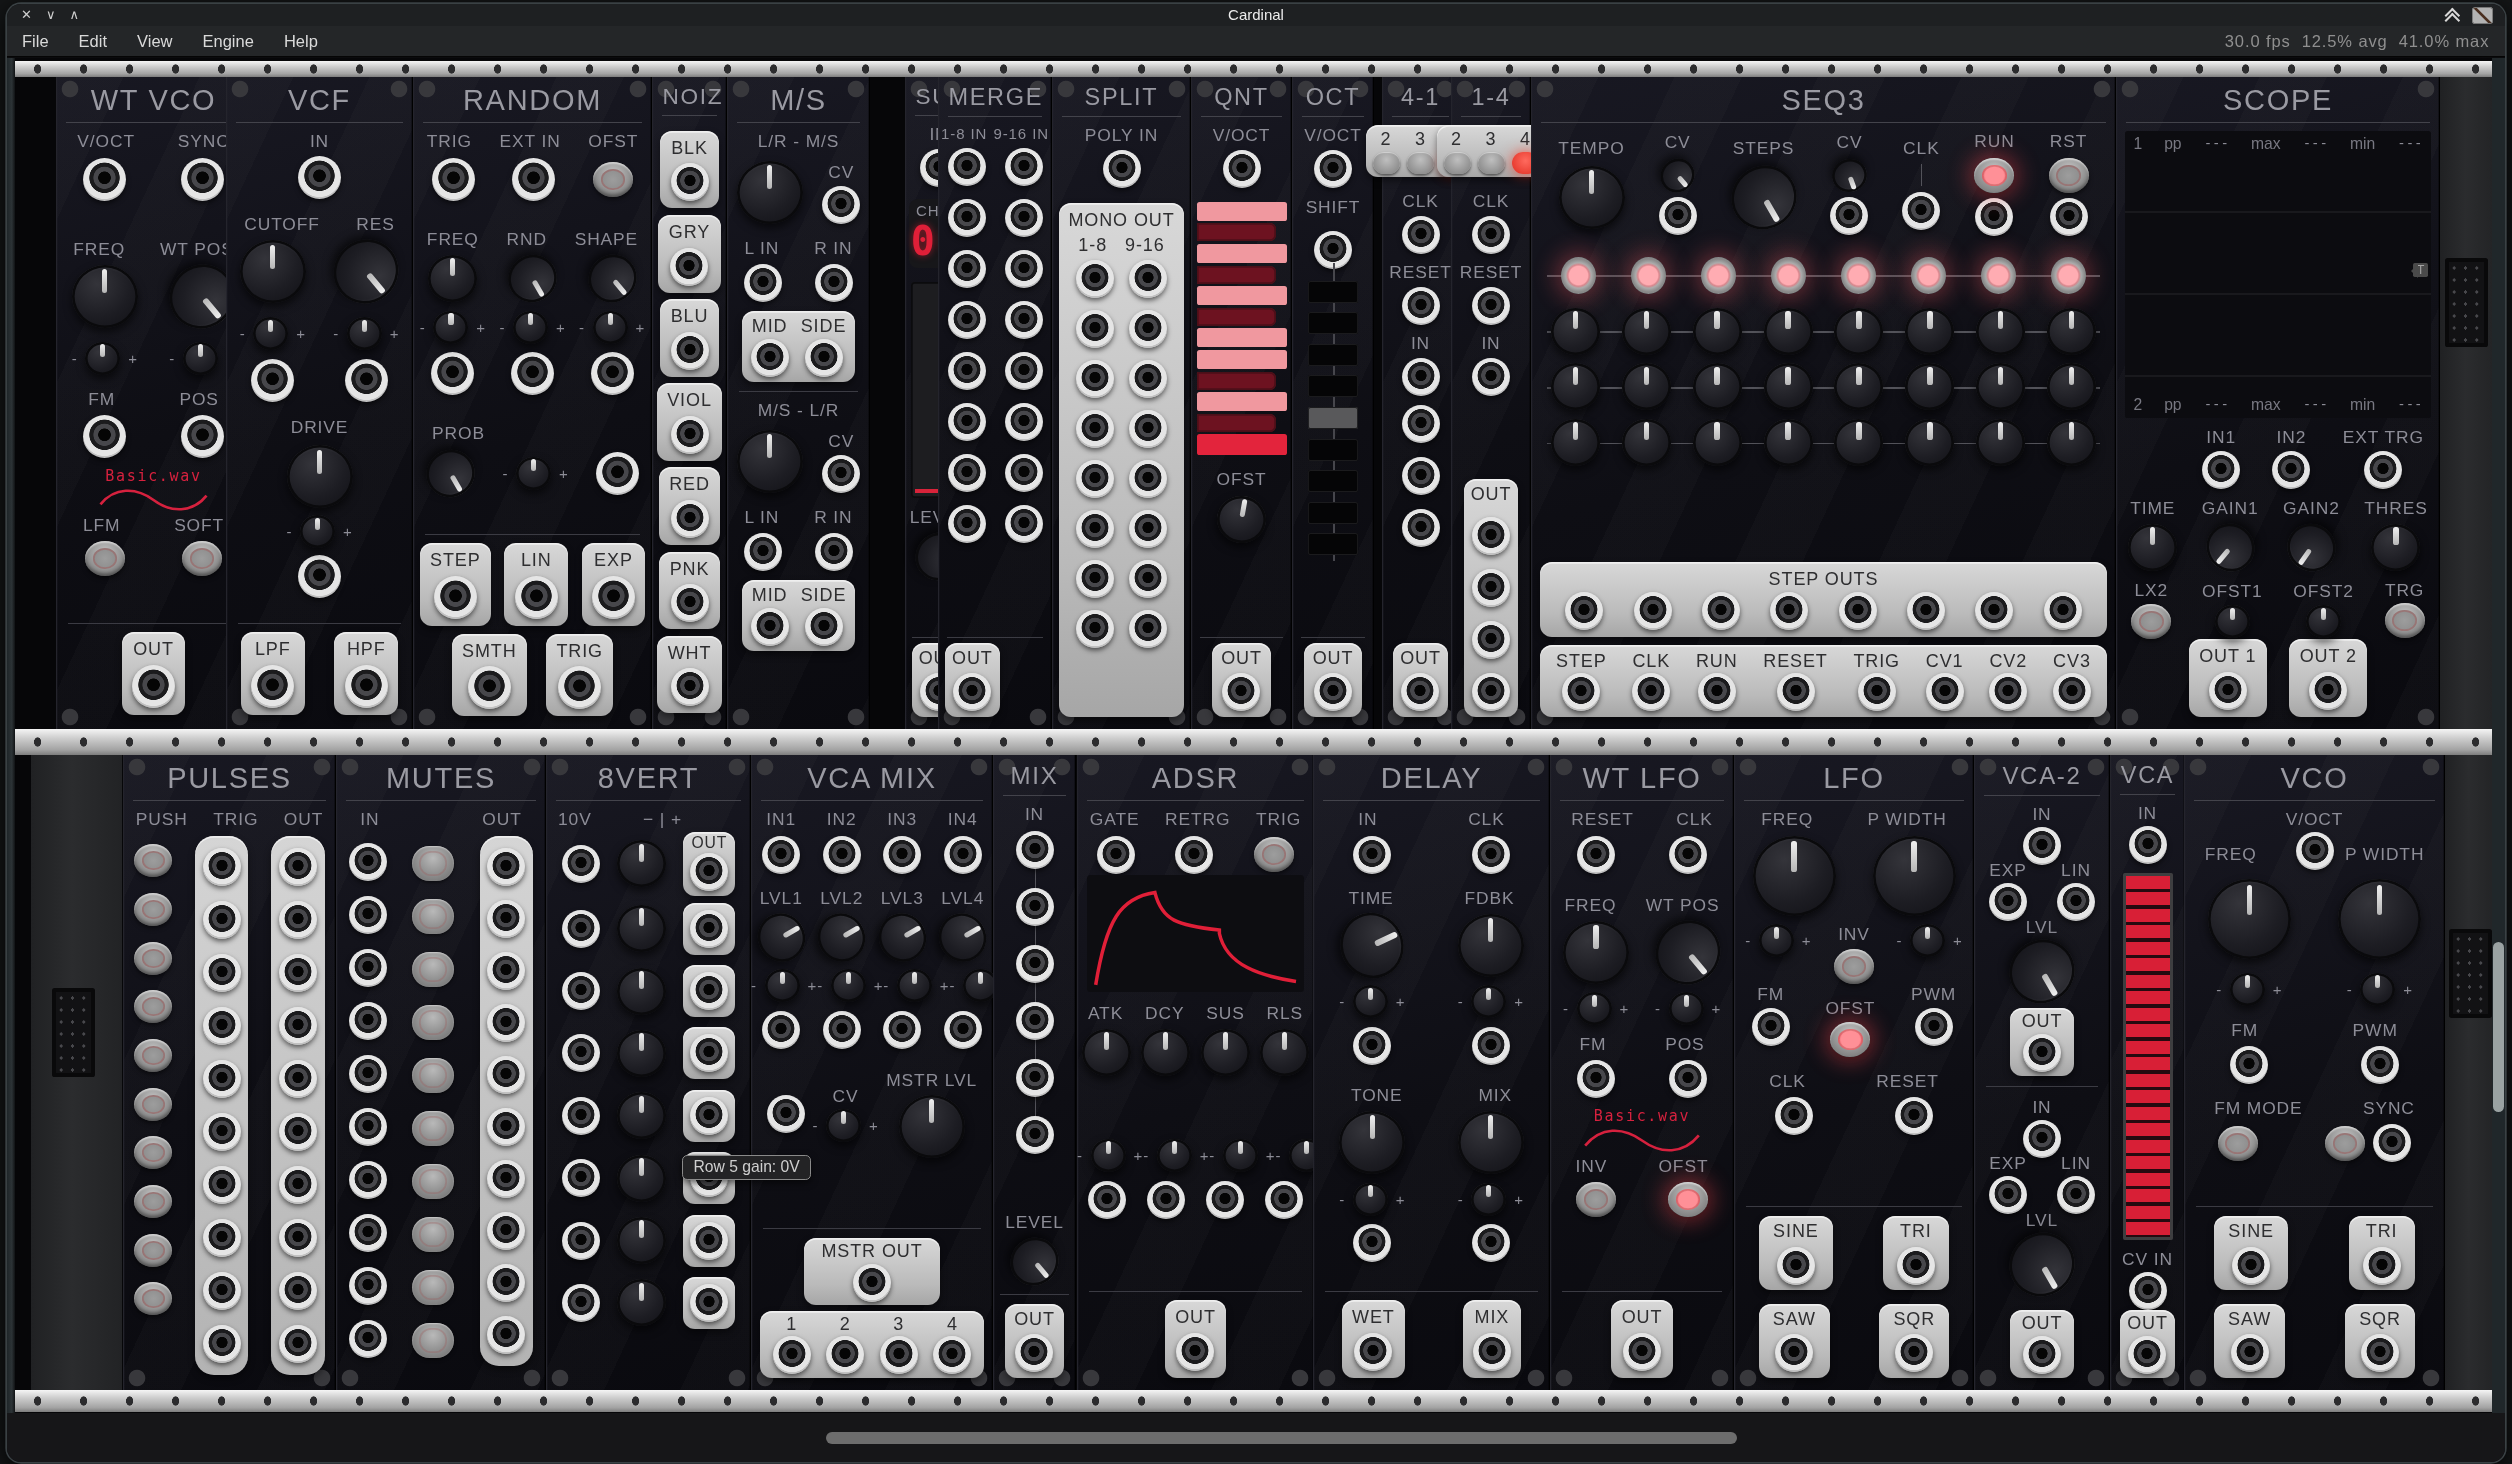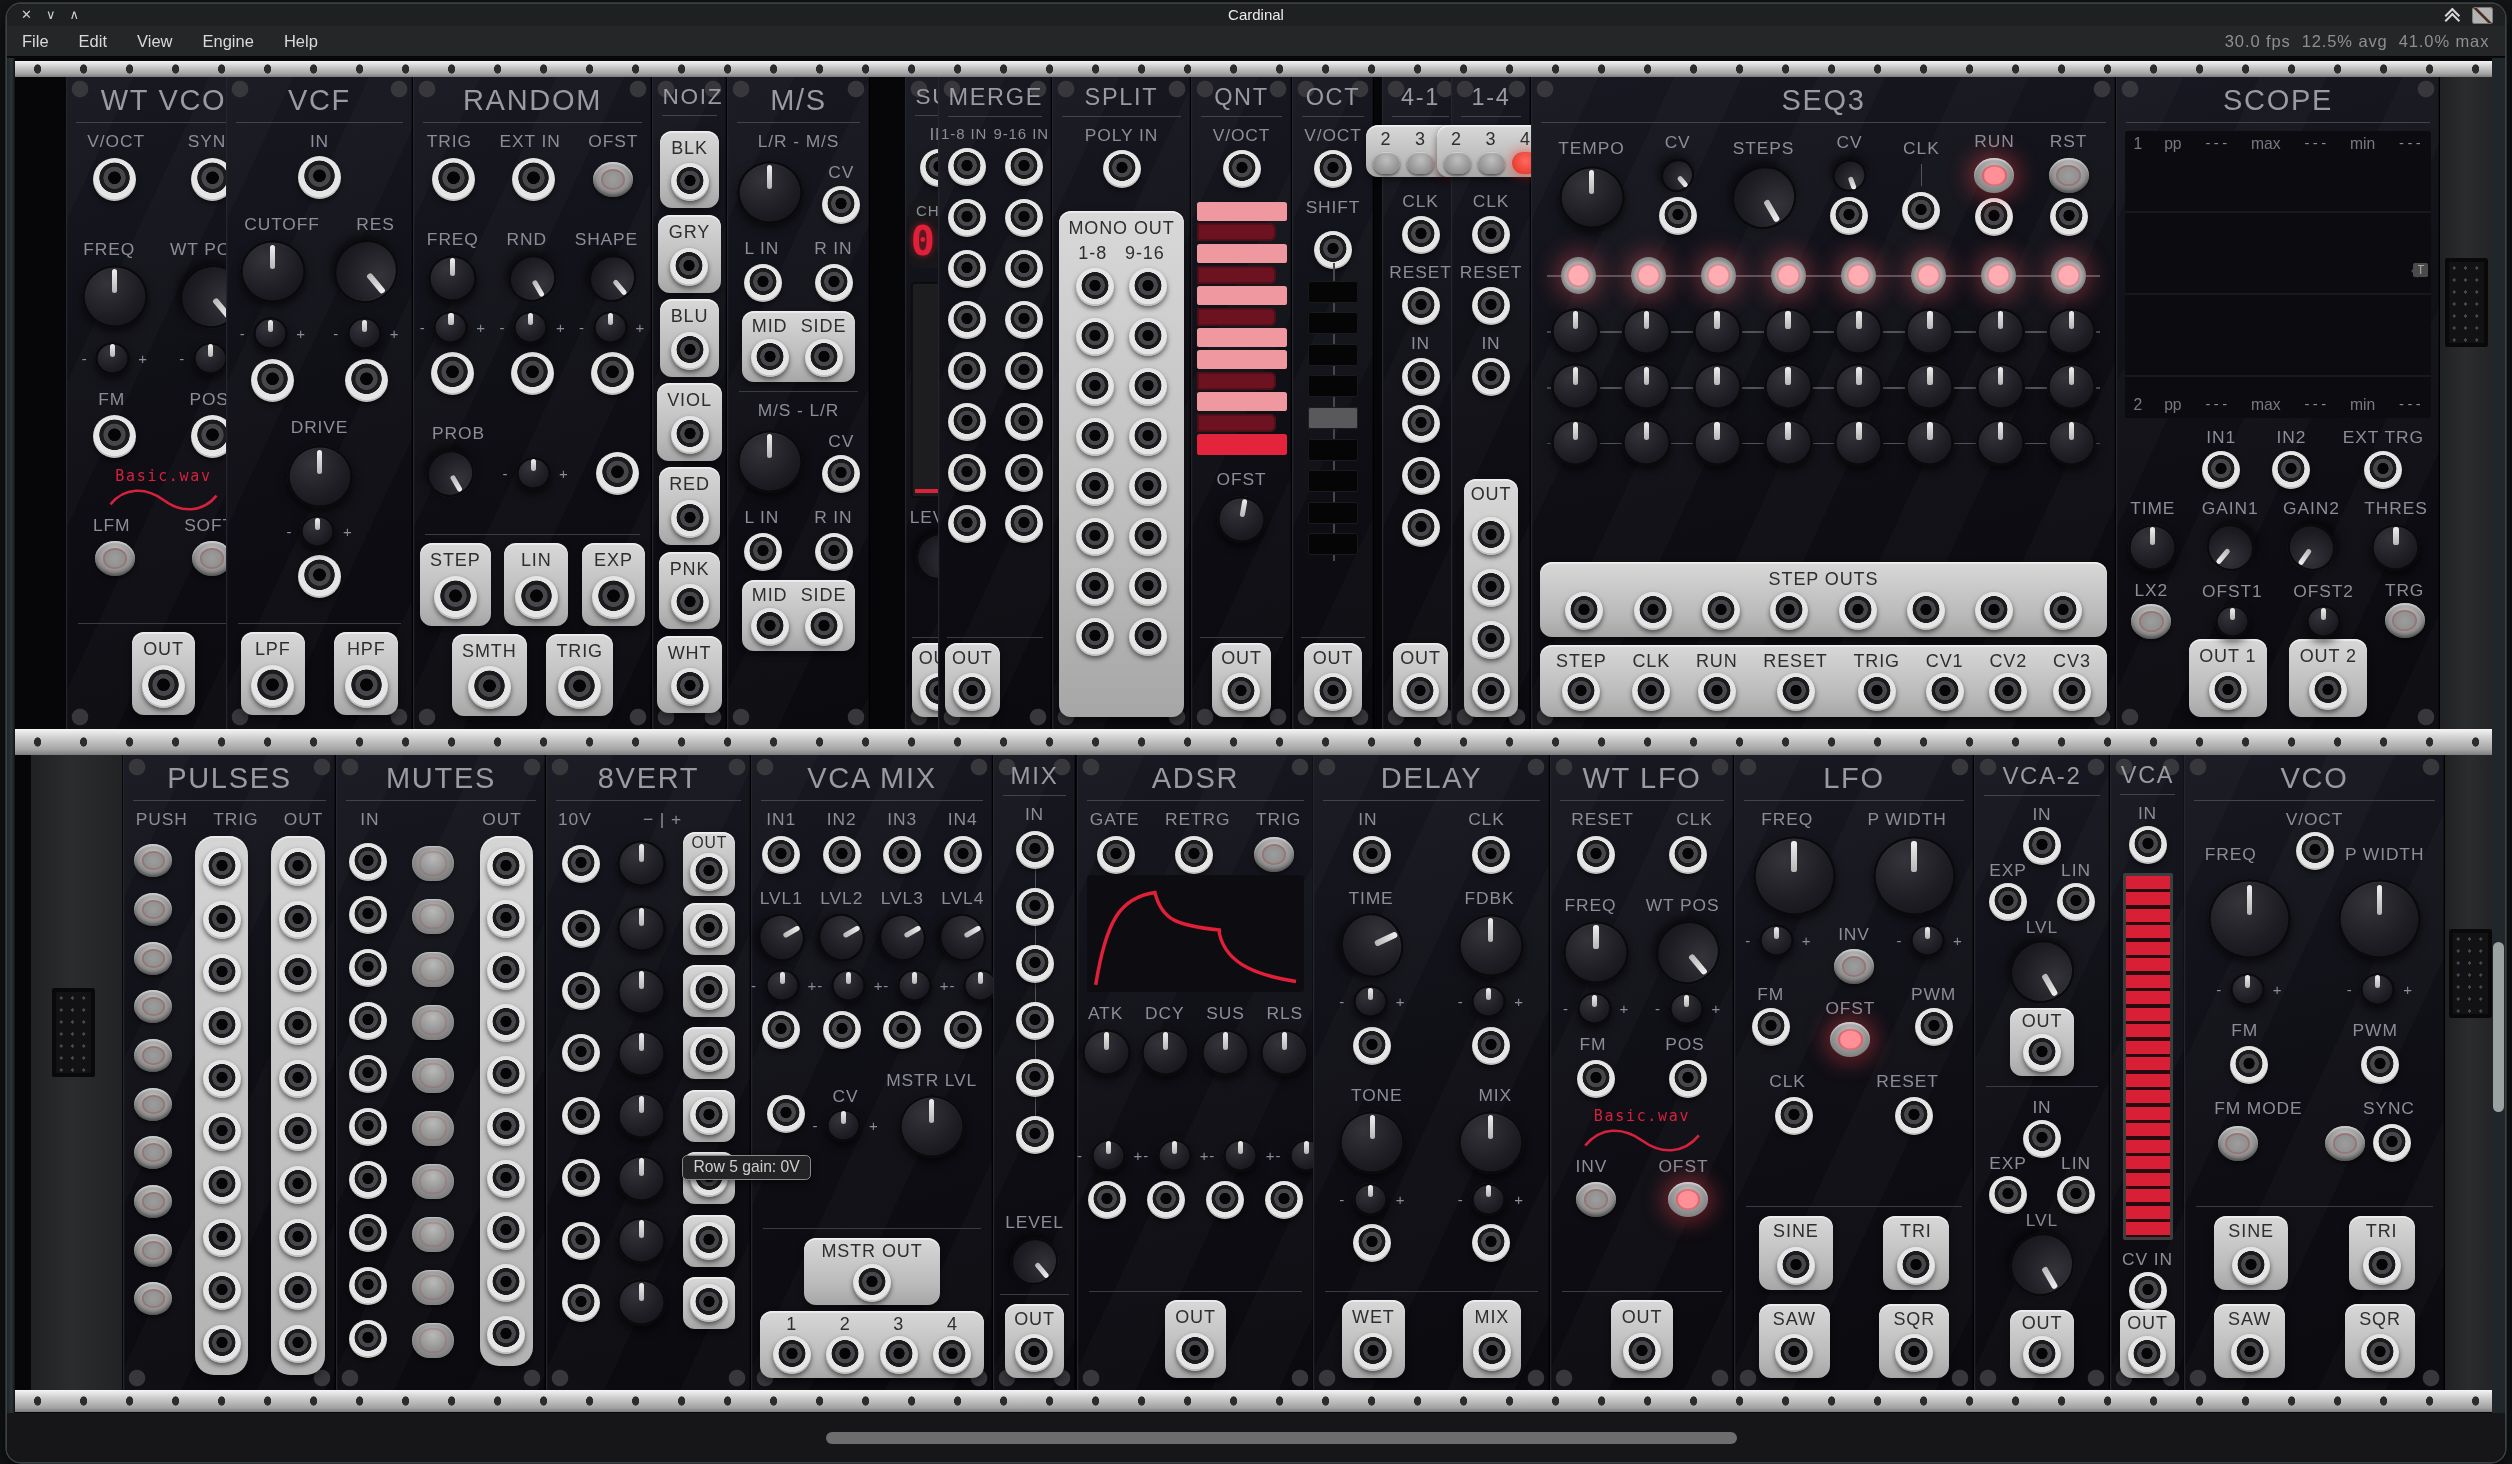--- a/index.html
+++ b/index.html
@@ -155,7 +155,7 @@
     <div class="rail r2"></div>
     <div class="rail r3"></div>
 
-    <div class="mod row1m" style="left:59px;width:195px">
+    <div class="mod row1m" style="left:49px;width:195px">
       <div class="t">WT VCO</div>
       <div class="row">
           <span class="l">V/OCT</span>

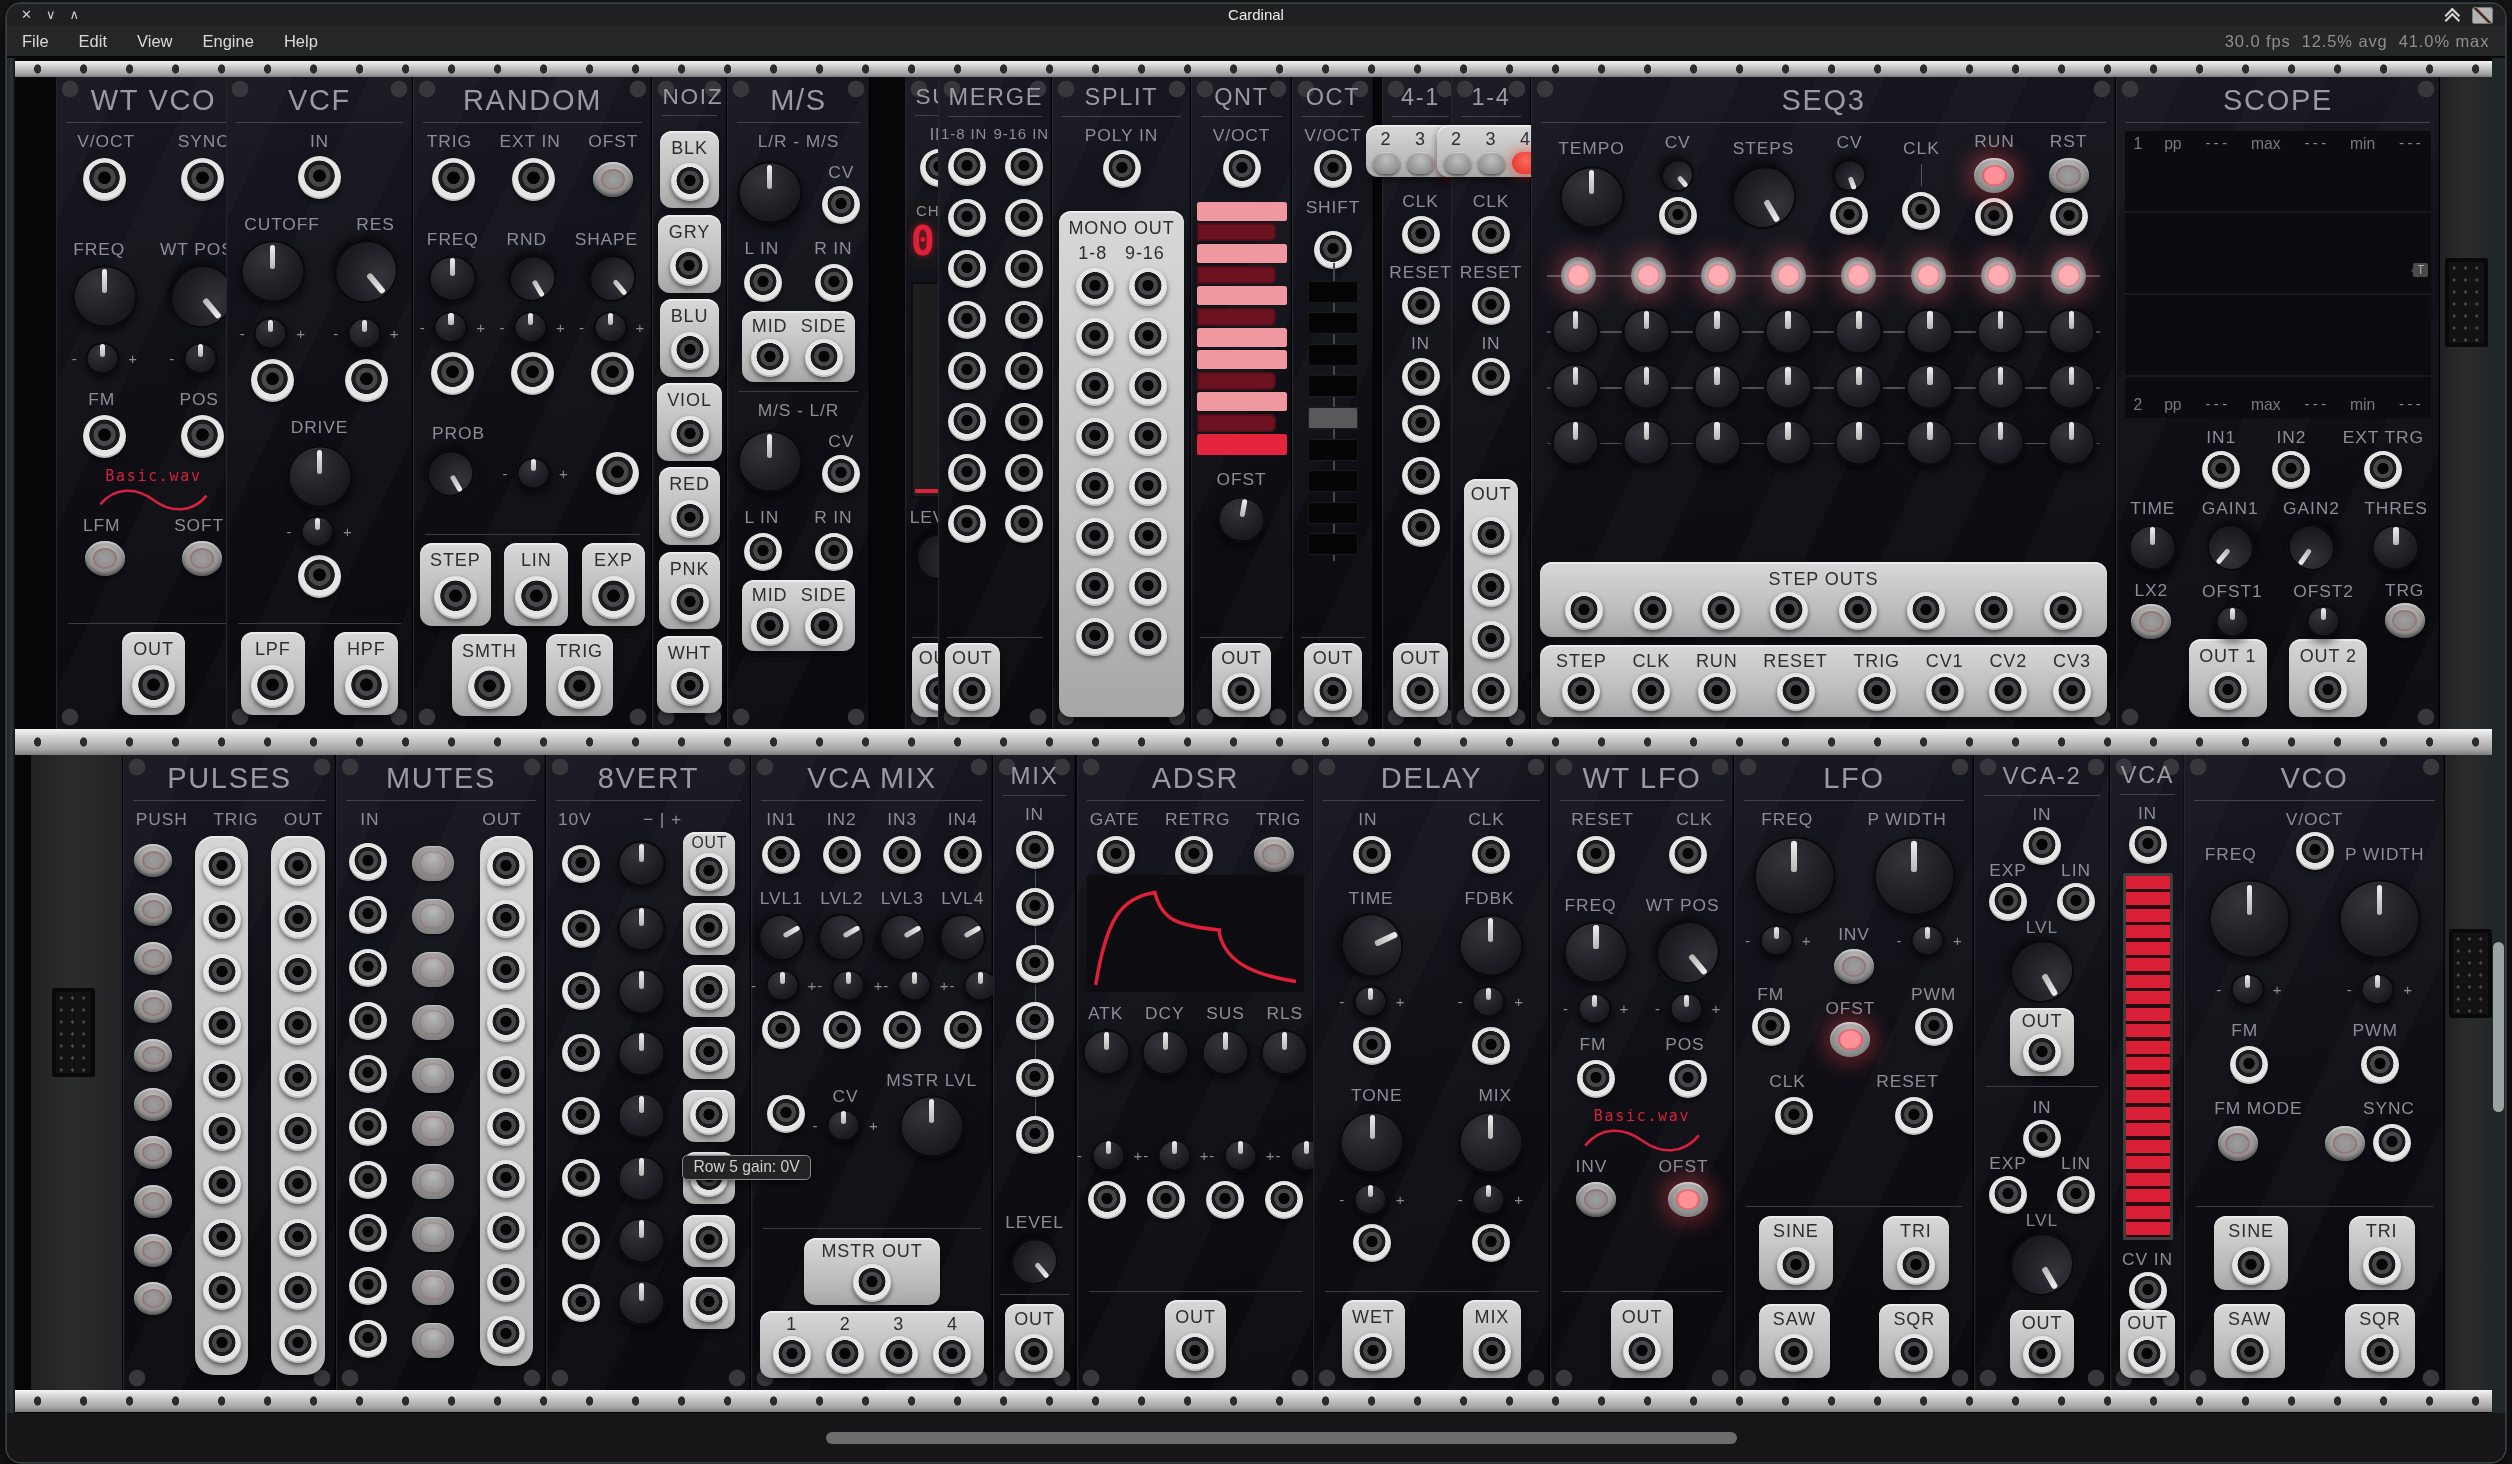--- a/index.html
+++ b/index.html
@@ -512,7 +512,7 @@
           <span class="l">POLY IN</span>
           <div class="p s"></div>
         </div>
-      <div class="tile mt10" style="margin:23px 7px 12px;flex:1;justify-content:flex-start">
+      <div class="tile mt10" style="margin:15px 7px 12px;flex:1;justify-content:flex-start">
         <span class="l">MONO OUT</span>
         <div class="row" style="width:100%">
             <span class="l sm dk">1-8</span>

